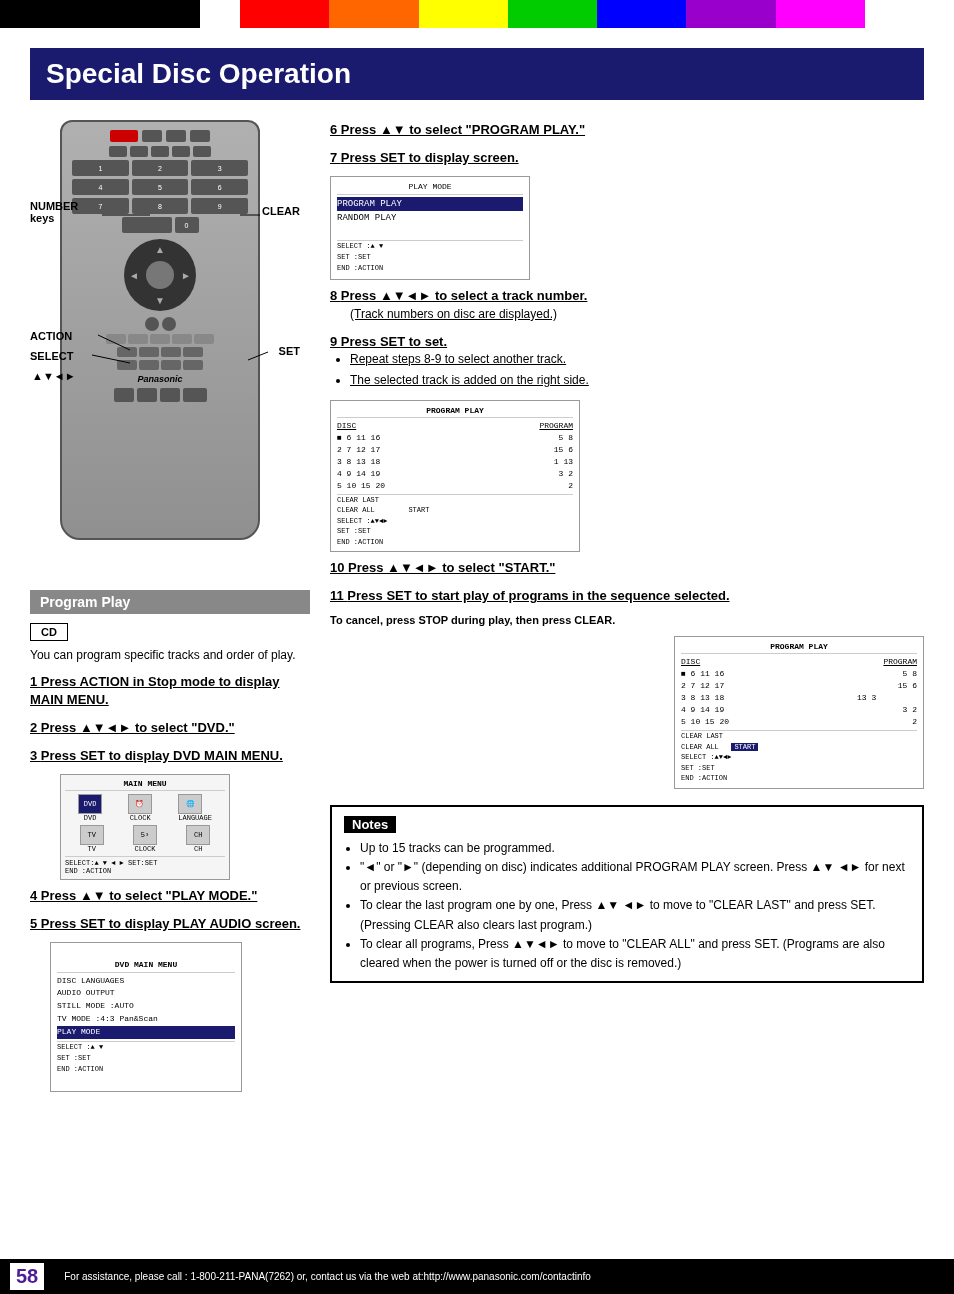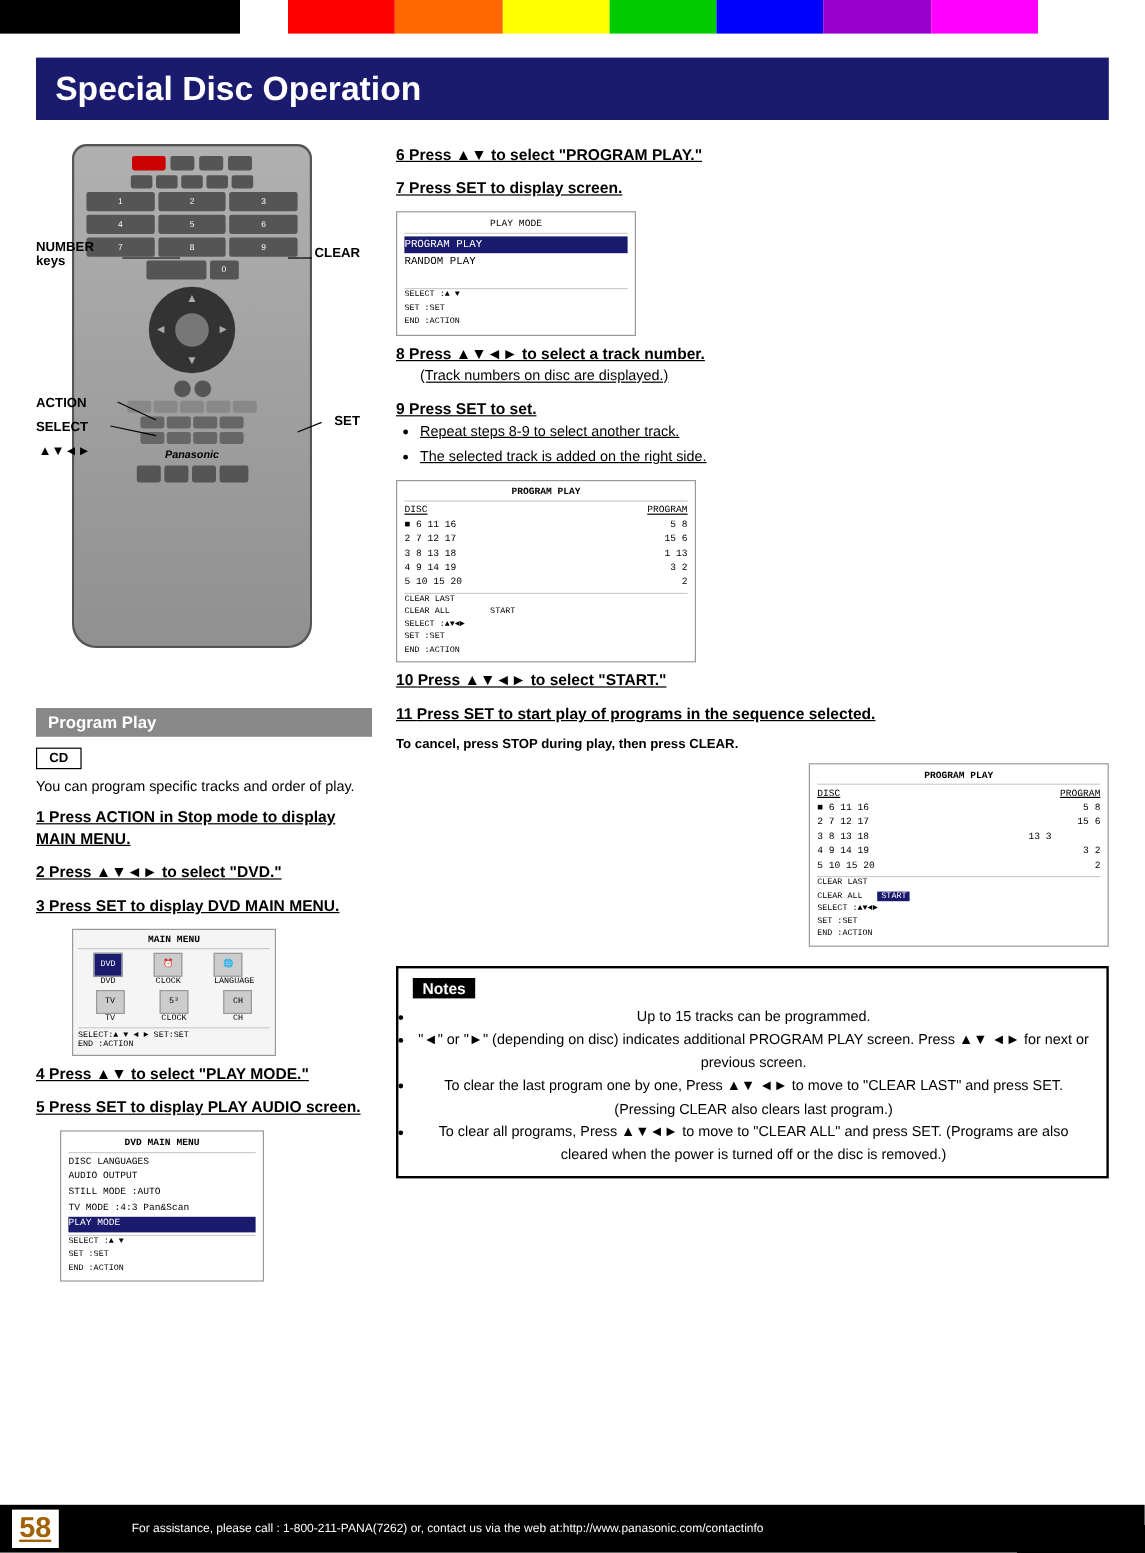--- a/index.html
+++ b/index.html
@@ -133,10 +133,9 @@
 
     .notes-list {
       list-style: disc;
-      margin-left: 2px;
+      margin-left: 16px;
       font-size: 12px;
       line-height: 1.6;
-      text-align: center;
     }
 
     

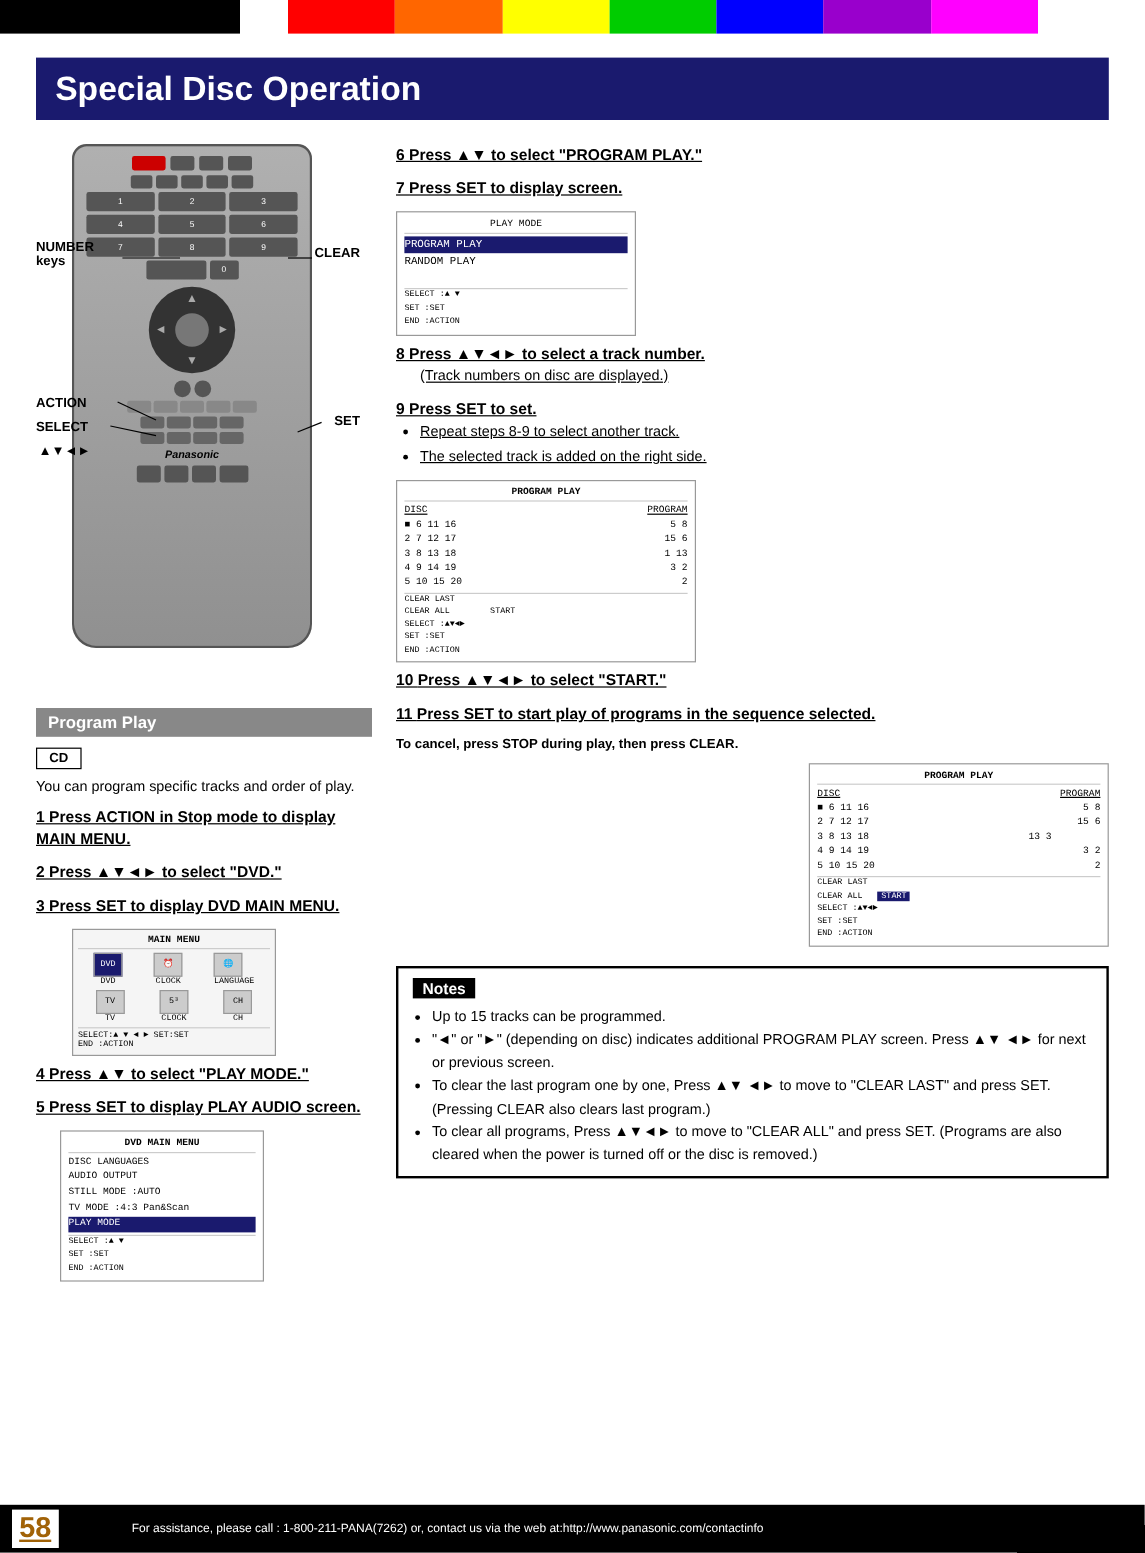--- a/index.html
+++ b/index.html
@@ -451,7 +451,7 @@
         </div>
 
         
-        <div style="border:1px solid #999;background:#fff;padding:4px 6px;font-family:'Courier New',monospace;font-size:8px;width:170px;margin:4px 0 4px 20px;line-height:1.6;">
+        <div style="border:1px solid #999;background:#fff;padding:16px 6px;font-family:'Courier New',monospace;font-size:8px;width:192px;margin:4px 0 4px 20px;line-height:1.6;">
           <div style="text-align:center;font-weight:bold;border-bottom:1px solid #ccc;margin-bottom:2px;">DVD MAIN MENU</div>
           <div>DISC LANGUAGES</div>
           <div>AUDIO OUTPUT</div>

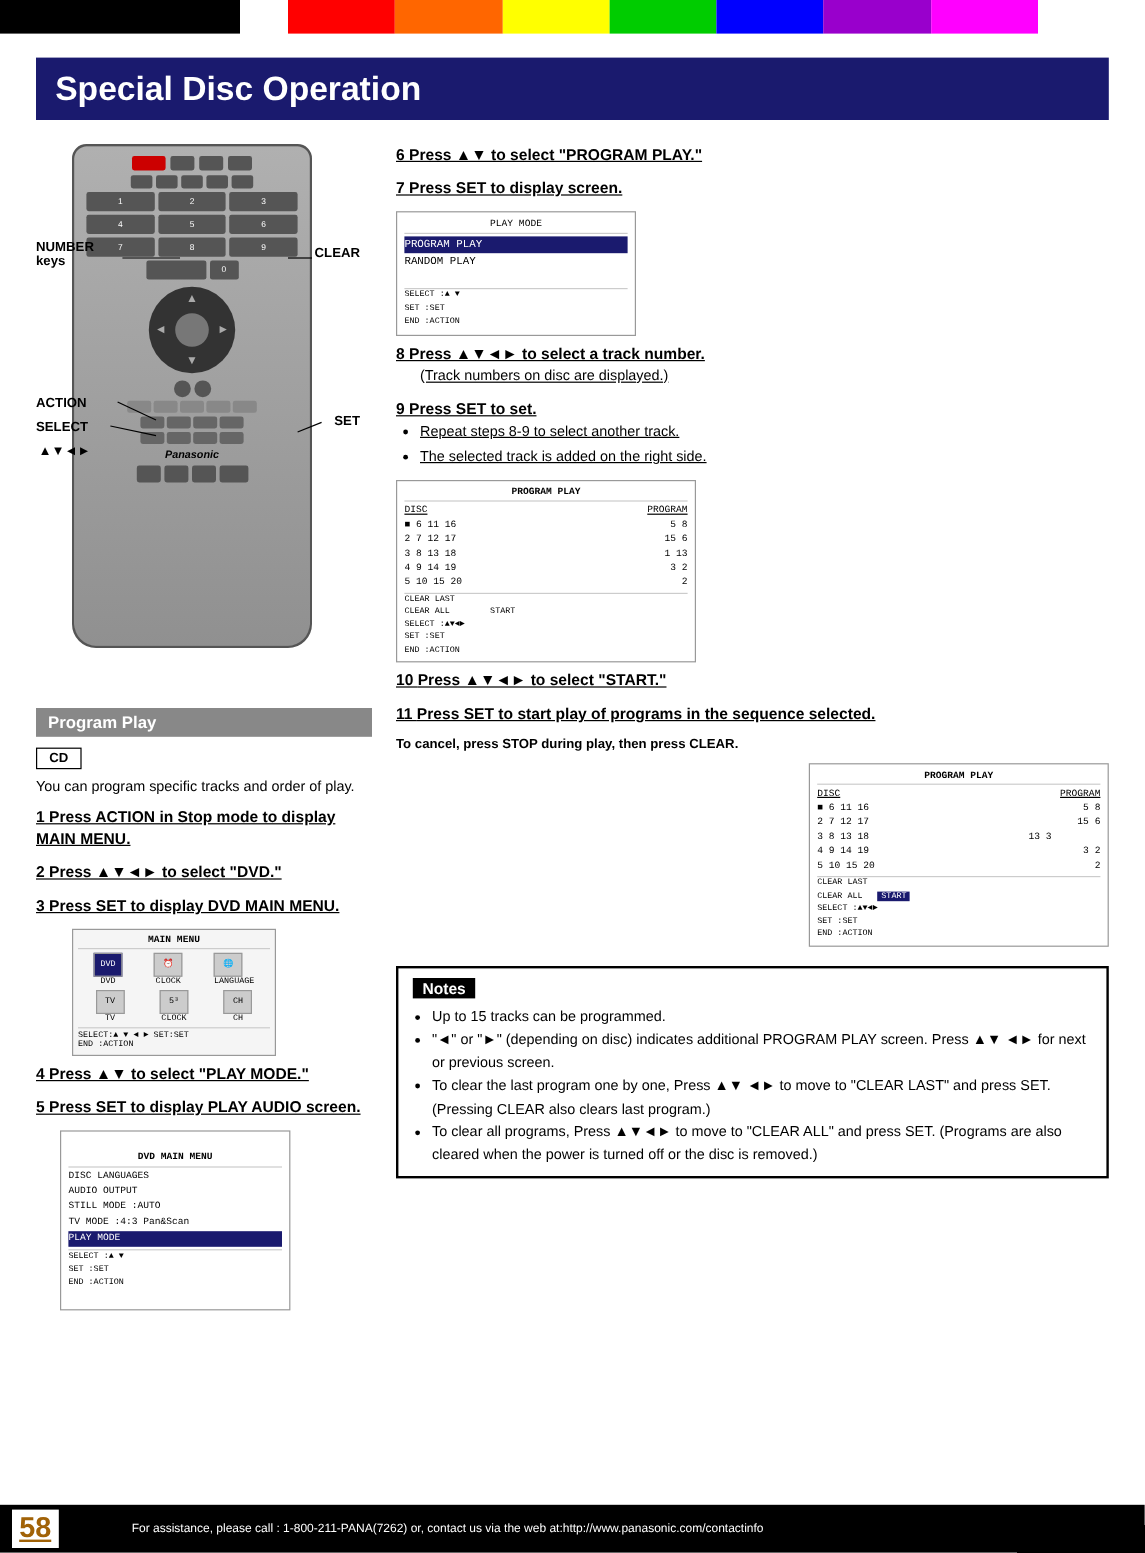--- a/index.html
+++ b/index.html
@@ -154,12 +154,11 @@
     }
 
     .page-number {
-      font-size: 24px;
+      font-size: 20px;
       font-weight: bold;
       background: #fff;
-      color: #a16207;
+      color: #4c1d95;
       padding: 2px 6px;
-      text-decoration: underline;
     }
 
     .bottom-text {

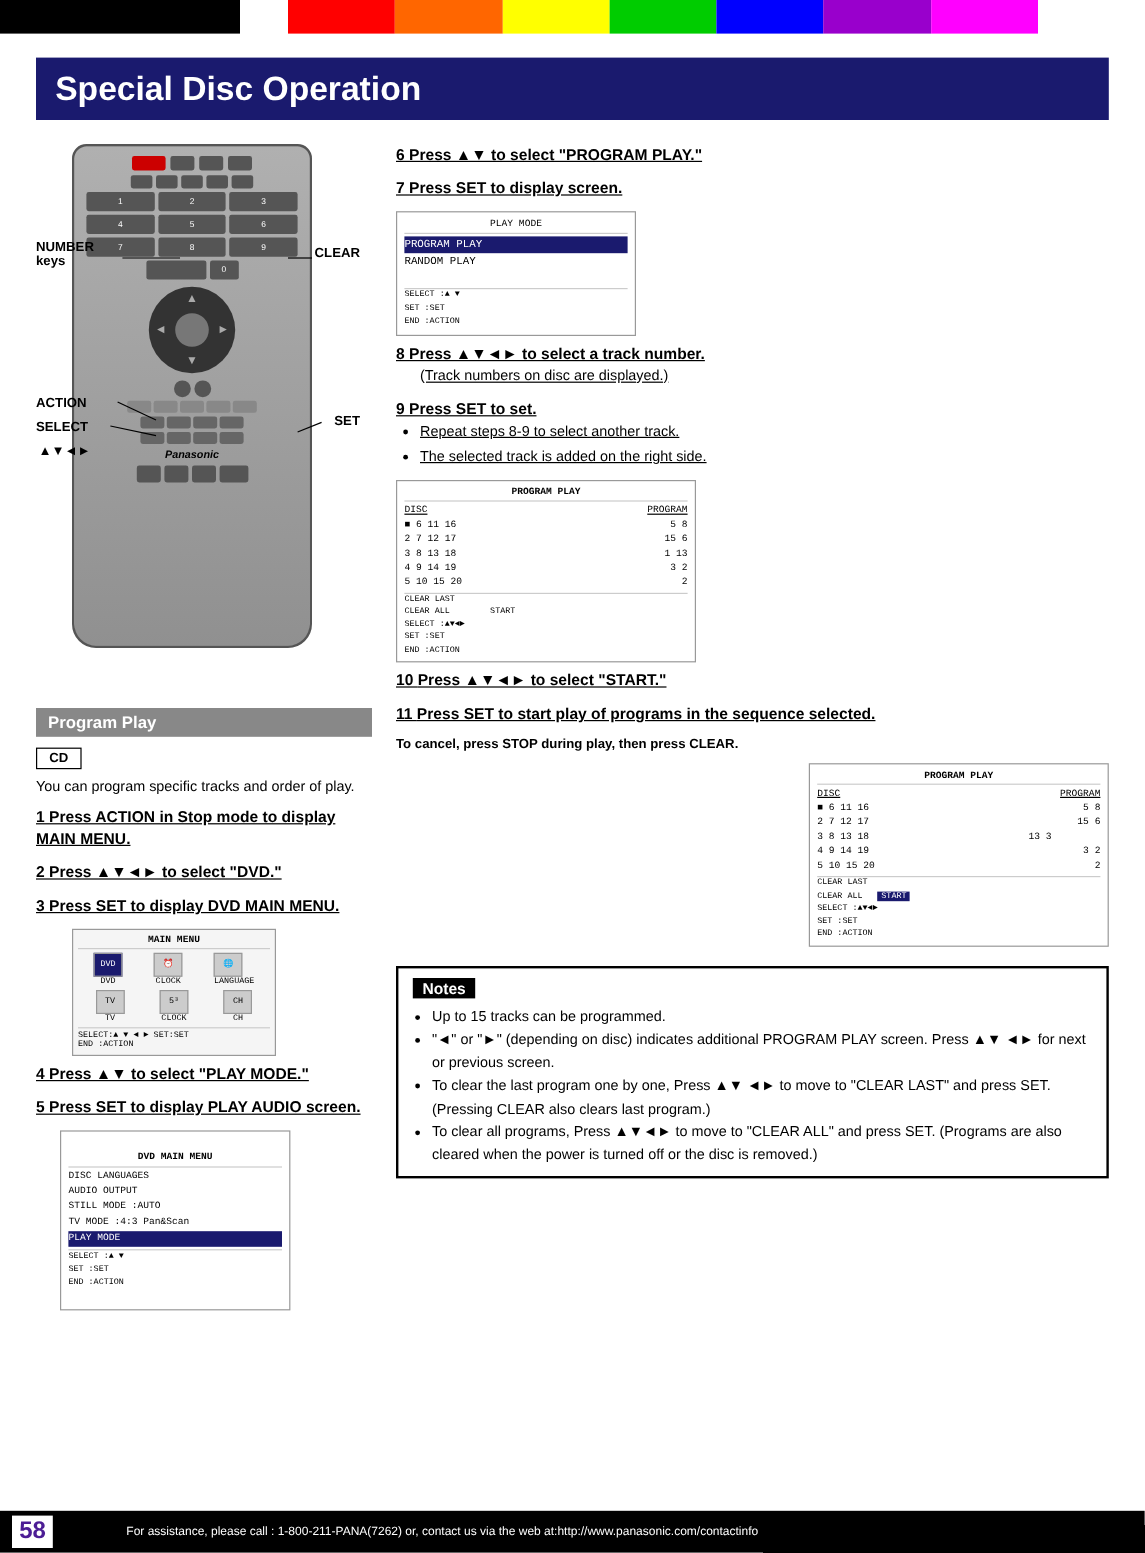--- a/index.html
+++ b/index.html
@@ -163,7 +163,6 @@
 
     .bottom-text {
       font-size: 10px;
-      margin-left: 41px;
     }
 
     .remote-image {

